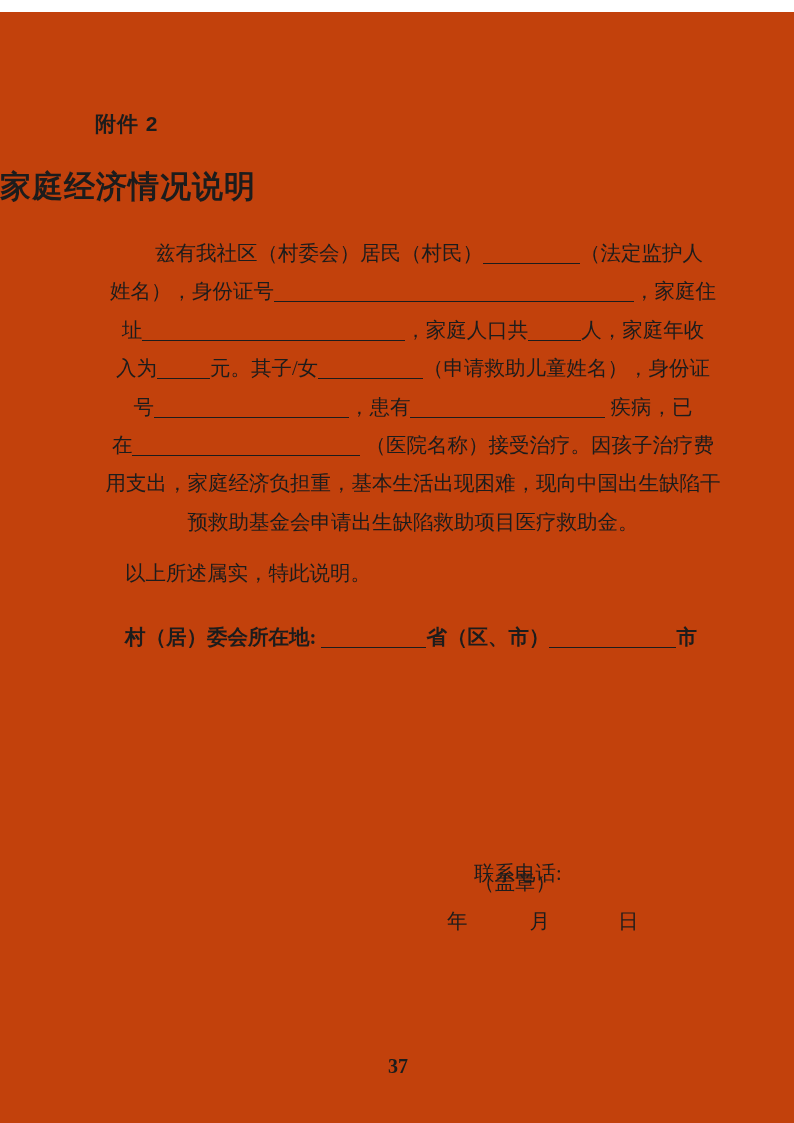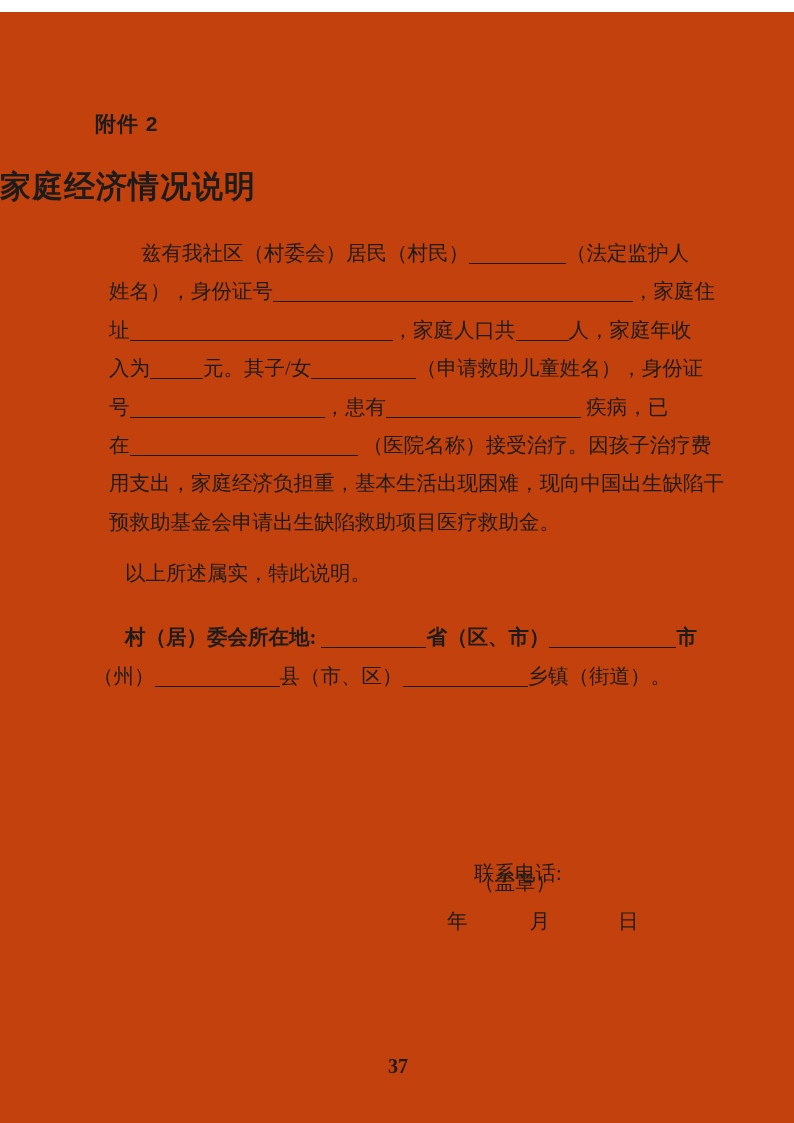--- a/index.html
+++ b/index.html
@@ -40,10 +40,11 @@
   }
   .body-block {
     position: absolute;
-    left: 109px;
+    left: 93px;
     top: 222px;
     width: 640px;
     font-size: 20.5px;
+    text-align: center;
   }
   .line {
     height: 38.4px;

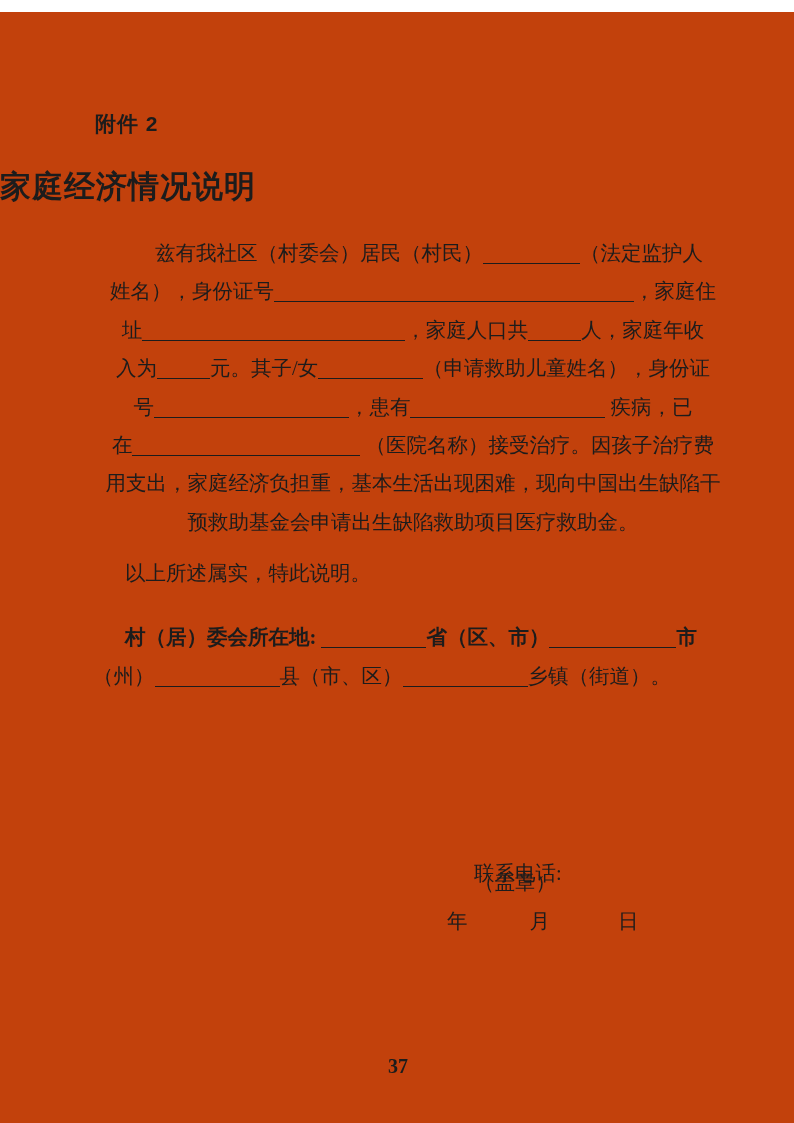--- a/index.html
+++ b/index.html
@@ -130,7 +130,6 @@
 
   <div class="location-block">
       <div class="line" style="padding-left: 32px; font-weight: bold;"><span>村（居）委会所在地: </span><span class="blank" style="width: 105px;"></span><span>省（区、市）</span><span class="blank" style="width: 127px;"></span><span>市</span></div>
-      <div class="line"><span>（州）</span><span class="blank" style="width: 125px;"></span><span>县（市、区）</span><span class="blank" style="width: 125px;"></span><span>乡镇（街道）。</span></div>
     </div>
 
 

